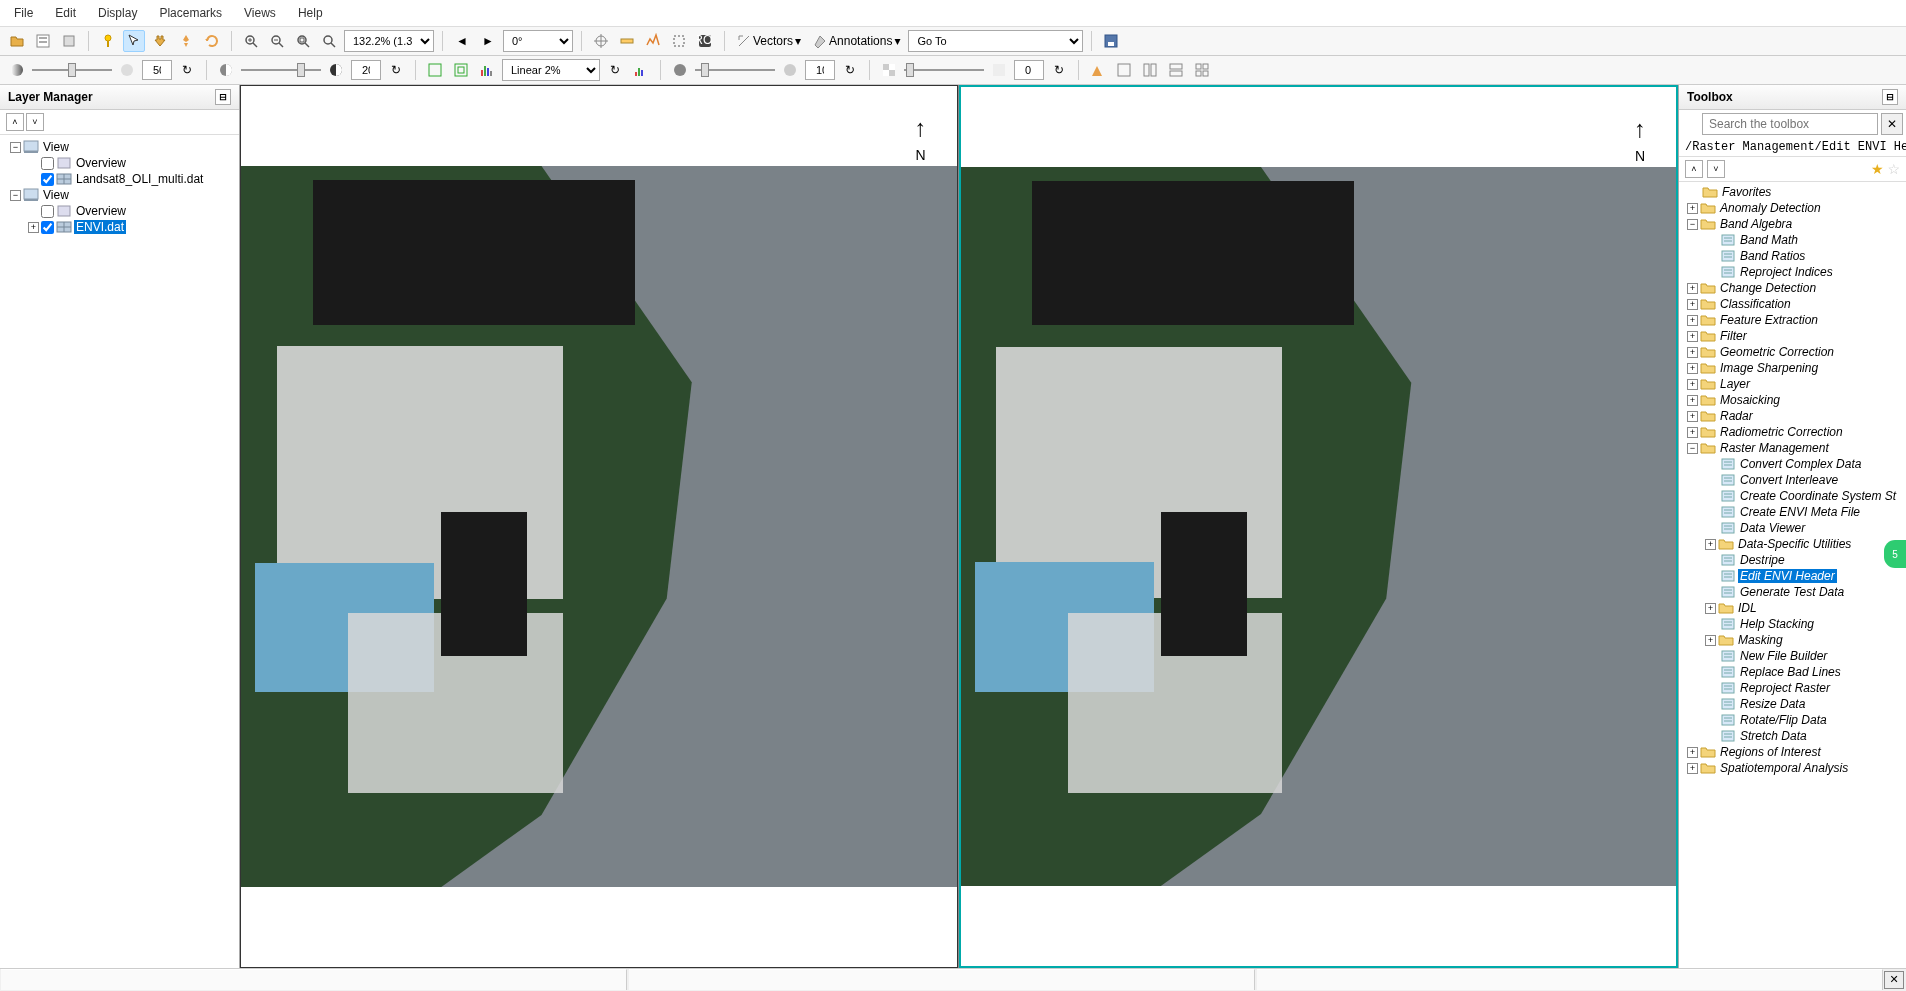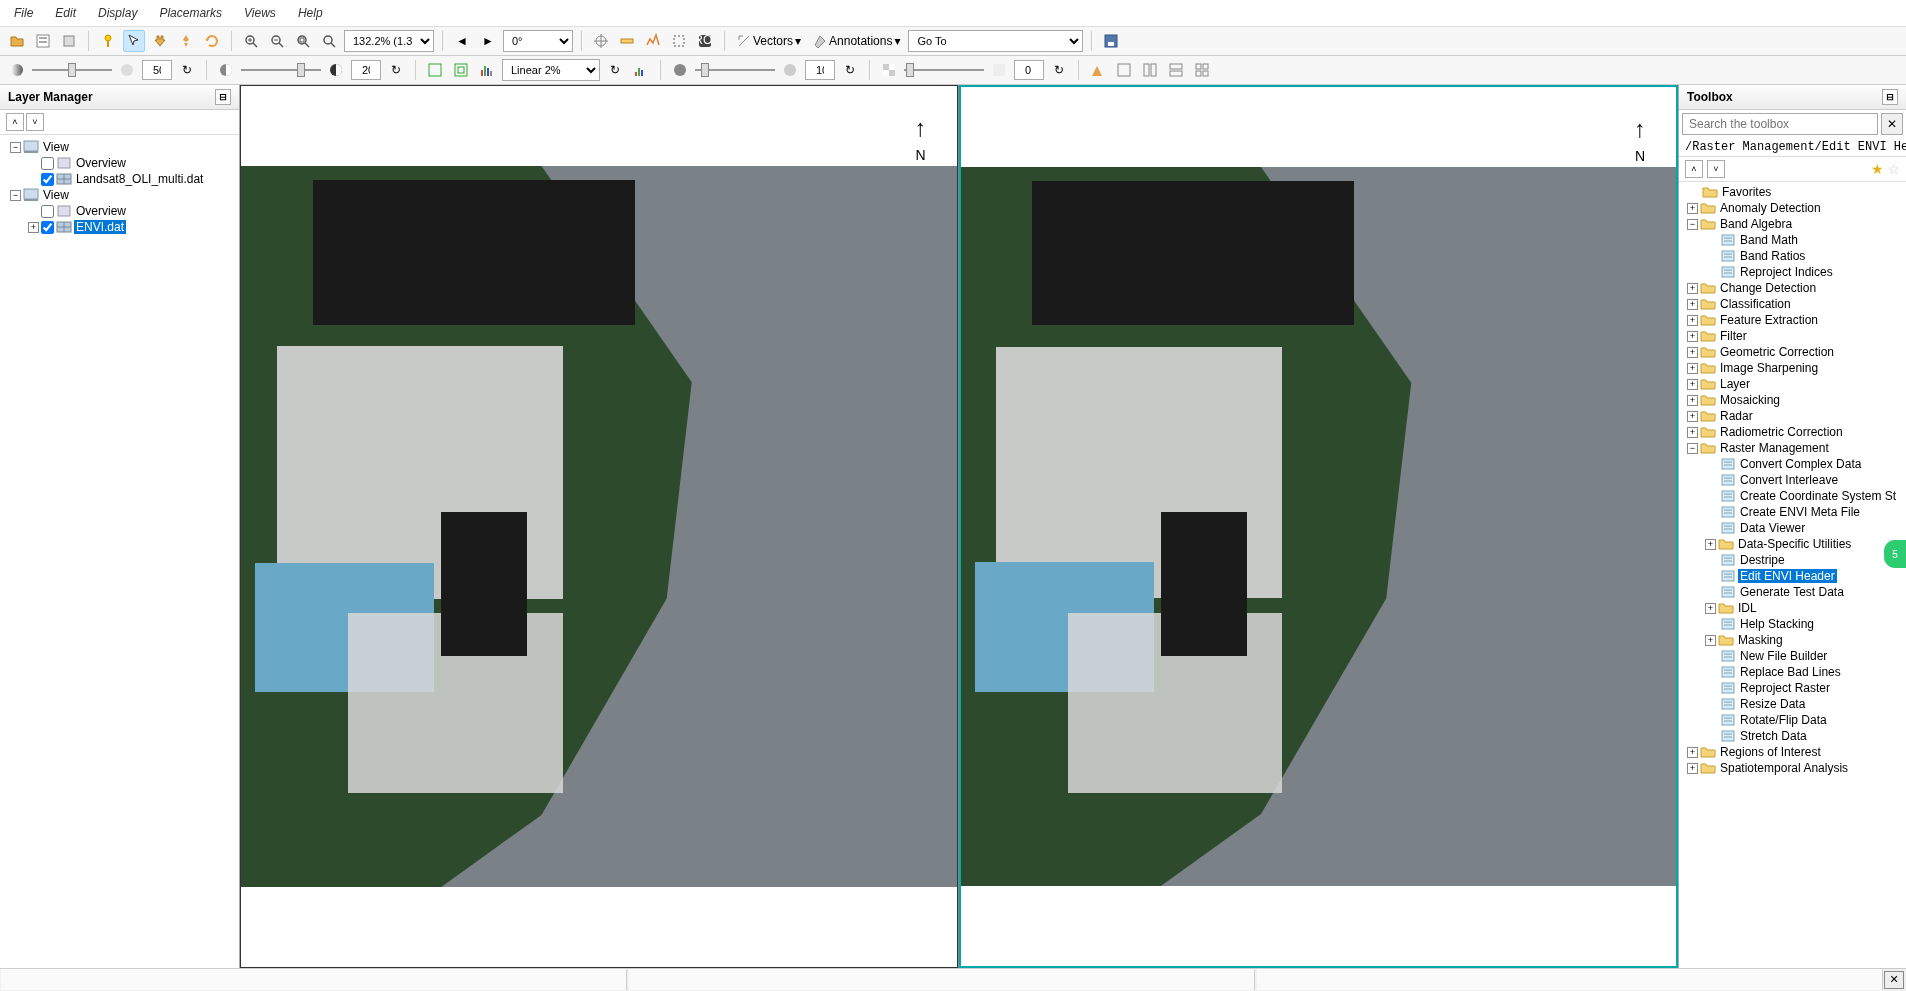--- a/index.html
+++ b/index.html
@@ -7,7 +7,7 @@
 
 
 .menubar { background: #fff; border-bottom: 1px solid #ddd; padding: 2px 4px; display: flex; gap: 2px; }
-.menubar-item { padding: 4px 10px; cursor: pointer; color: #333; font-style: italic; }
+.menubar-item { padding: 4px 10px; cursor: pointer; color: #333; }
 
 
 .toolbar { background: #f7f7f7; border-bottom: 1px solid #ccc; padding: 3px 6px; display: flex; align-items: center; gap: 4px; flex-wrap: nowrap; }

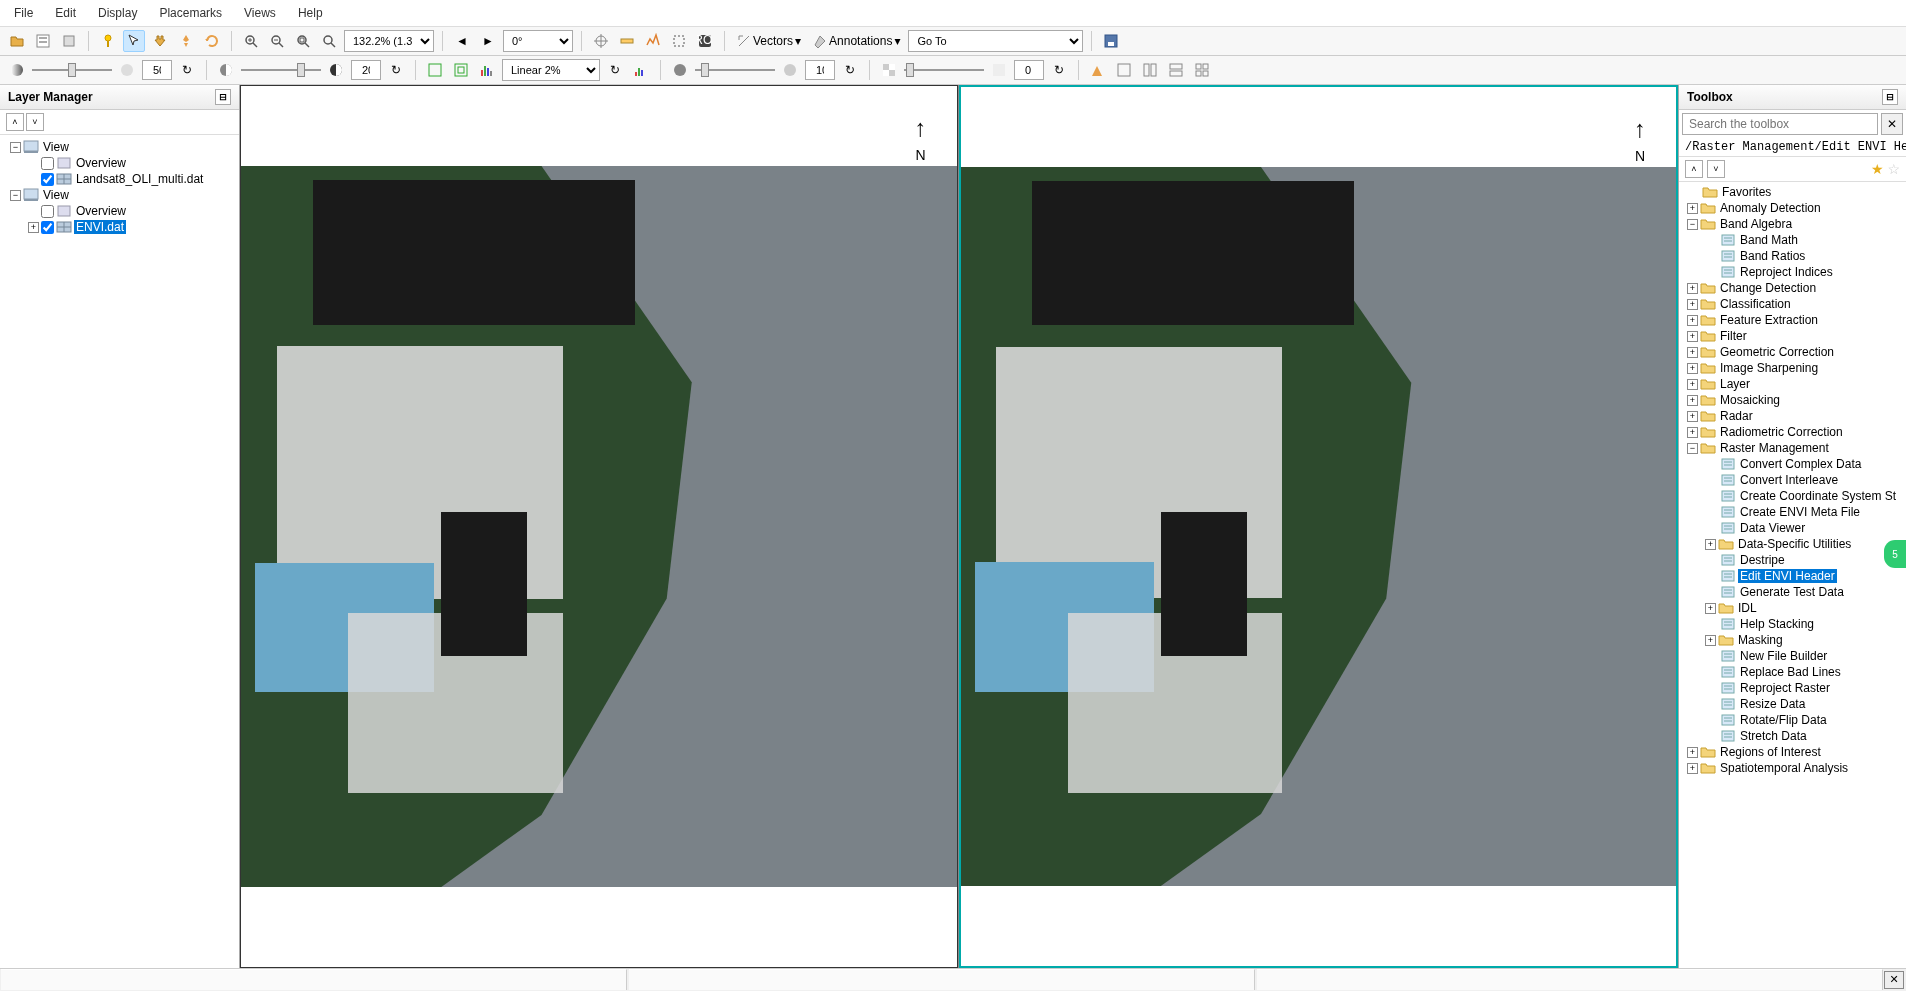--- a/index.html
+++ b/index.html
@@ -53,7 +53,7 @@
 .sat-dark { position: absolute; background: #1a1a1a; }
 
 .right-panel { width: 228px; border-left: 1px solid #aaa; background: #fff; display: flex; flex-direction: column; }
-.search-row { padding: 3px; display: flex; gap: 3px; }
+.search-row { padding: 3px; display: flex; gap: 3px; margin-left: 20px; }
 .search-input { flex: 1; border: 1px solid #aaa; padding: 3px 6px; font-size: 12px; color: #999; background: #fff; }
 .search-btn { width: 22px; border: 1px solid #aaa; background: #f0f0f0; cursor: pointer; }
 .path-row { padding: 2px 6px; border-bottom: 1px solid #ddd; font-family: "Courier New", monospace; font-size: 12px; overflow: hidden; white-space: nowrap; }

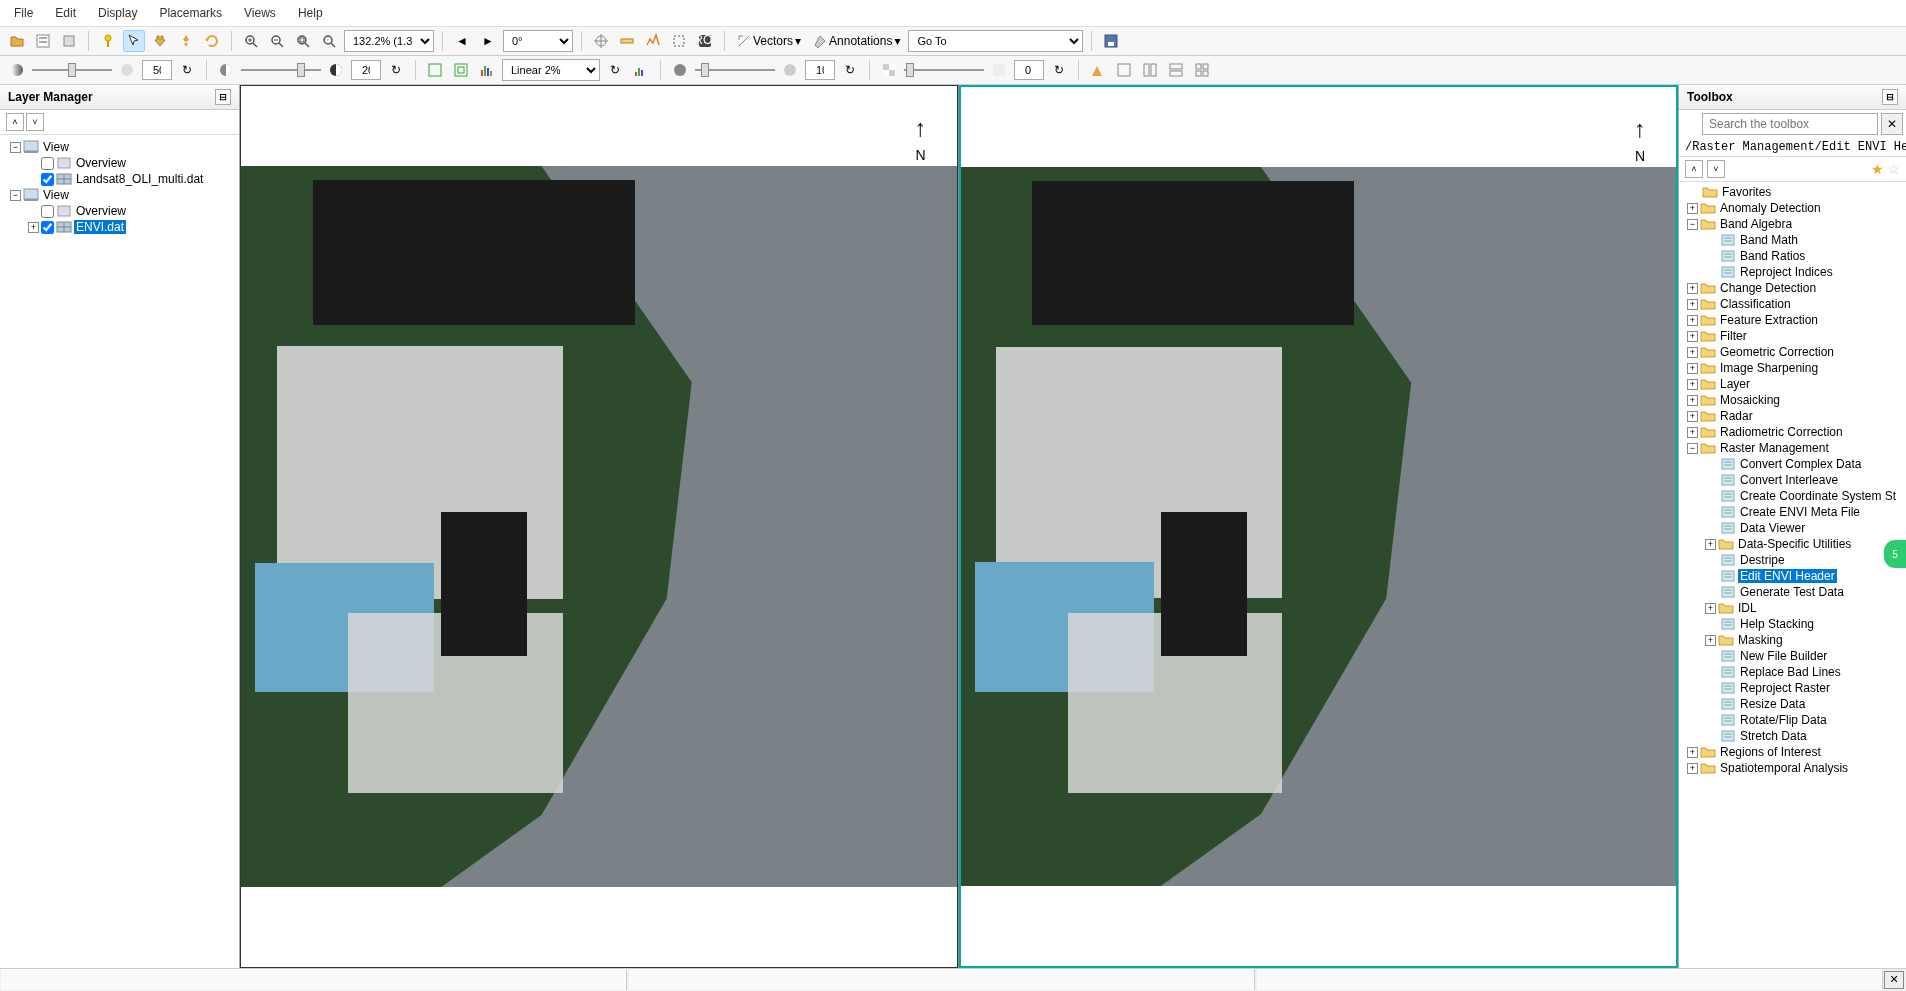--- a/index.html
+++ b/index.html
@@ -60,7 +60,7 @@
 .toolbox-toolbar { padding: 3px 6px; border-bottom: 1px solid #ddd; display: flex; gap: 4px; align-items: center; }
 .star-btn { cursor: pointer; font-size: 14px; }
 
-.toolbox-tree { flex: 1; overflow: auto; padding: 2px; font-family: "Courier New", monospace; font-size: 13px; }
+.toolbox-tree { flex: 1; overflow: auto; padding: 2px; font-family: "Courier New", monospace; font-size: 13px; font-style: italic; }
 
 .statusbar { height: 22px; background: #f0f0f0; border-top: 1px solid #ccc; display: flex; align-items: center; }
 .status-cell { flex: 1; border-right: 1px solid #ccc; border-top: 1px solid #fff; height: 100%; padding: 2px 8px; background: #fafafa; margin: 1px; }

